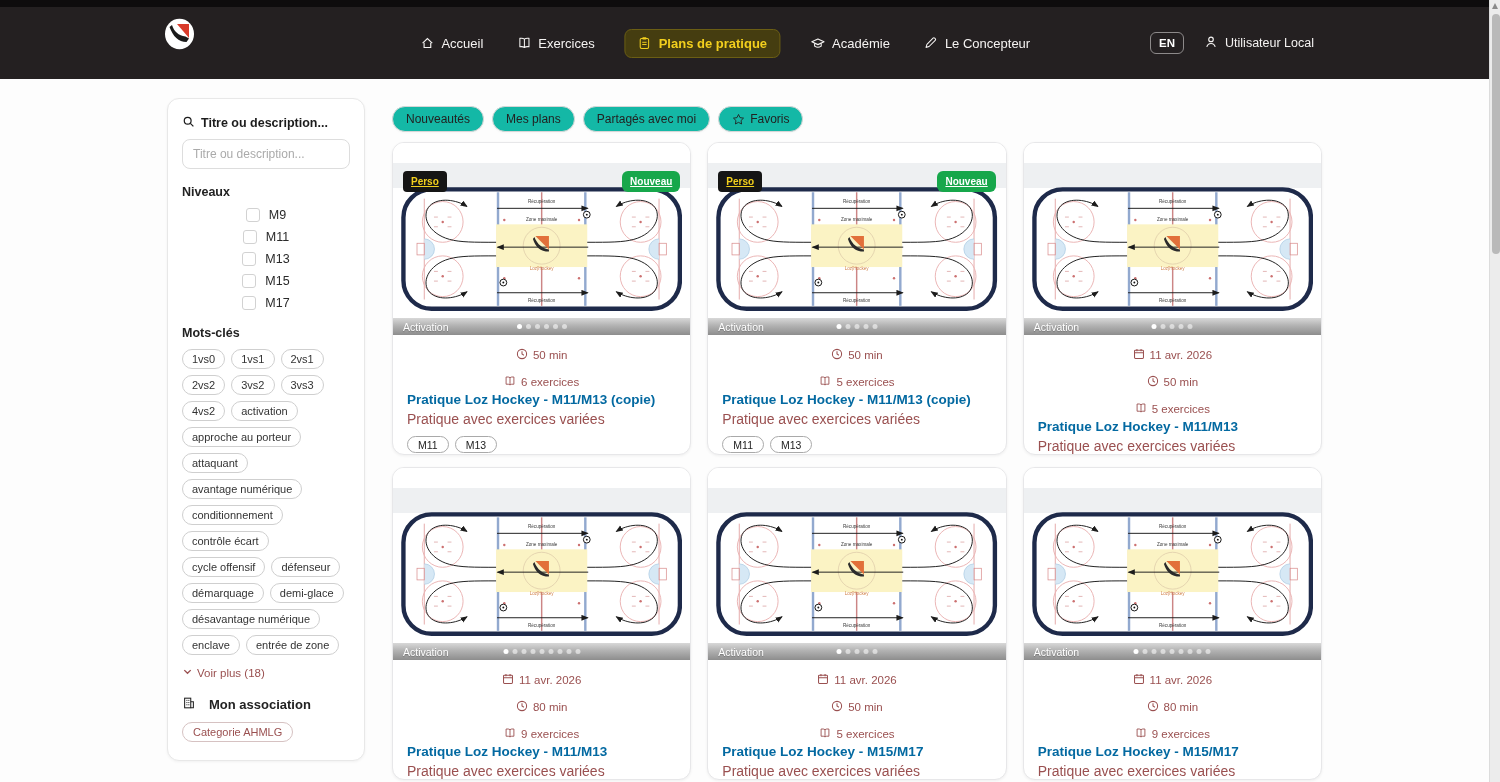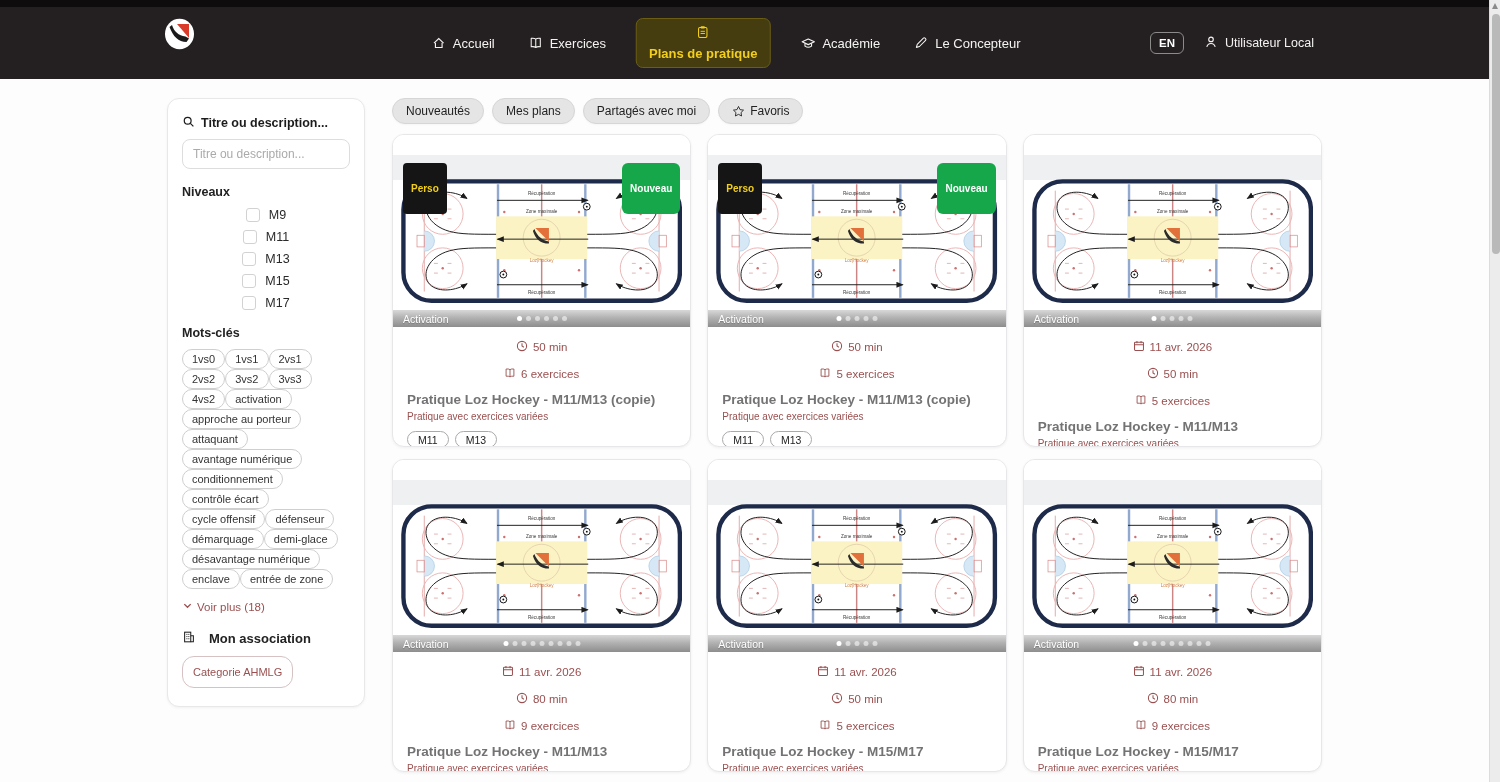--- a/index.html
+++ b/index.html
@@ -12,7 +12,7 @@
   .logo { position:absolute; left:164px; top:11px; width:31px; height:32px; cursor:pointer; }
   .nav-center { position:absolute; left:50%; transform:translateX(-54%); display:flex; gap:26px; align-items:center; }
   .nav-item { display:flex; align-items:center; gap:7px; color:#f5f3f2; font-size:13px; cursor:pointer; white-space:nowrap; padding:6px 4px; }
-  .nav-item.active { color:#f2cf1d; background:#453d10; border:1px solid #6b5e14; border-radius:7px; padding:6px 12px; font-weight:bold;flex-direction:column; }
+  .nav-item.active { color:#f2cf1d; background:#453d10; border:1px solid #6b5e14; border-radius:7px; padding:6px 12px; font-weight:bold; }
   .nav-item .nicon { display:flex; align-items:center; }
   .nav-right { position:absolute; right:186px; display:flex; align-items:center; gap:20px; }
   .lang-btn { background:transparent; border:1.5px solid #8d8a8a; border-radius:6px; color:#fff;

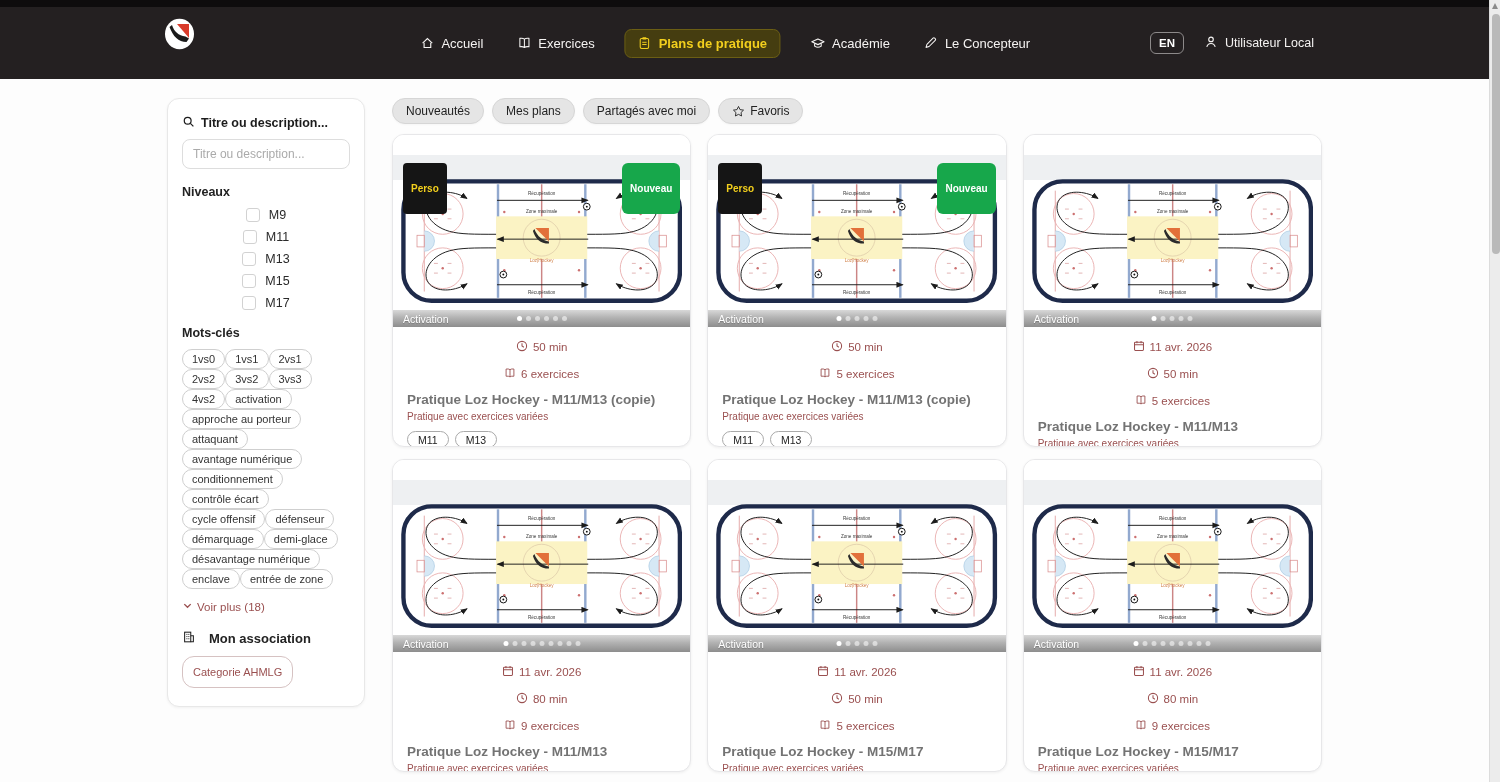--- a/index.html
+++ b/index.html
@@ -52,8 +52,8 @@
   .content { flex:1; min-width:0; }
   .filter-row { display:flex; gap:8px; }
   .filter-pill { display:flex; align-items:center; gap:5px; border:1px solid #d6d6d6; border-radius:14px;
-    background:#e5e5e5; padding:5px 13px; font-size:12px; color:#222; cursor:pointer; font-family:inherit;
-    box-shadow:0 1px 2px rgba(0,0,0,.03); }
+    background:#14b8a6; padding:5px 13px; font-size:12px; color:#222; cursor:pointer; font-family:inherit;
+    box-shadow:0 1px 2px rgba(0,0,0,.03);margin-top:8px; }
   .results-count { color:#a05656; font-size:12.5px; margin-top:15px; }
 
   .cards { display:grid; grid-template-columns:repeat(3,1fr); gap:12px 16px; margin-top:10px; }

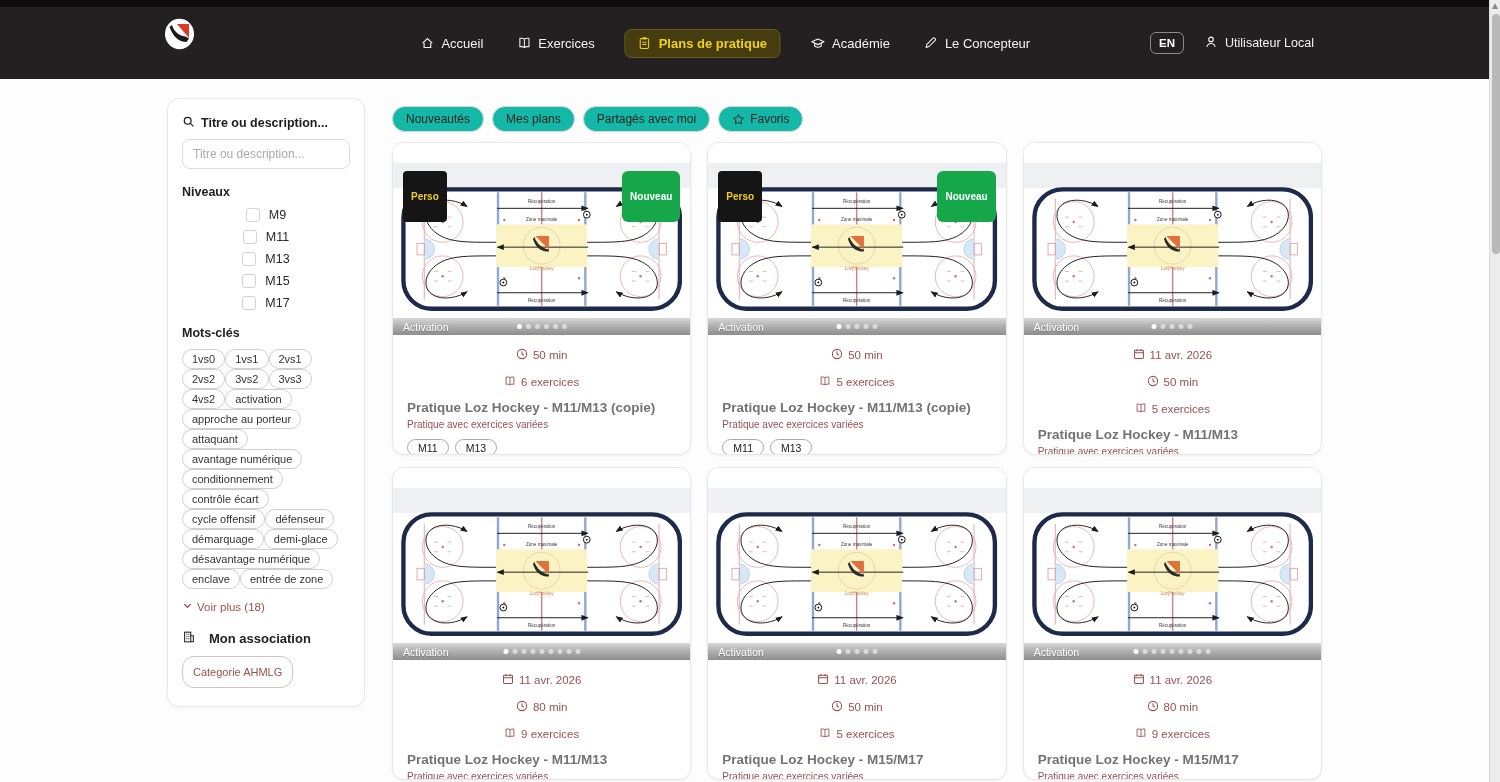--- a/index.html
+++ b/index.html
@@ -62,7 +62,7 @@
   .card-media { position:relative; height:192px; background:#fff; }
   .media-band { position:absolute; top:20px; left:0; right:0; height:25px; background:#eef0f2; }
   .rink { position:absolute; top:44px; left:8px; width:calc(100% - 16px); }
-  .badge { position:absolute; top:28px; font-size:10px; font-weight:bold; padding:20px 8px; border-radius:4px; z-index:2; }
+  .badge { position:absolute; top:28px; font-size:10px; font-weight:bold; padding:5px 8px; border-radius:4px; z-index:2;text-decoration:underline; }
   .badge-perso { left:10px; background:#151515; color:#f2cf1d; }
   .badge-new { right:10px; background:#17a74b; color:#fff;border-radius:6px; }
   .phase-bar { position:absolute; bottom:0; left:0; right:0; height:17px;

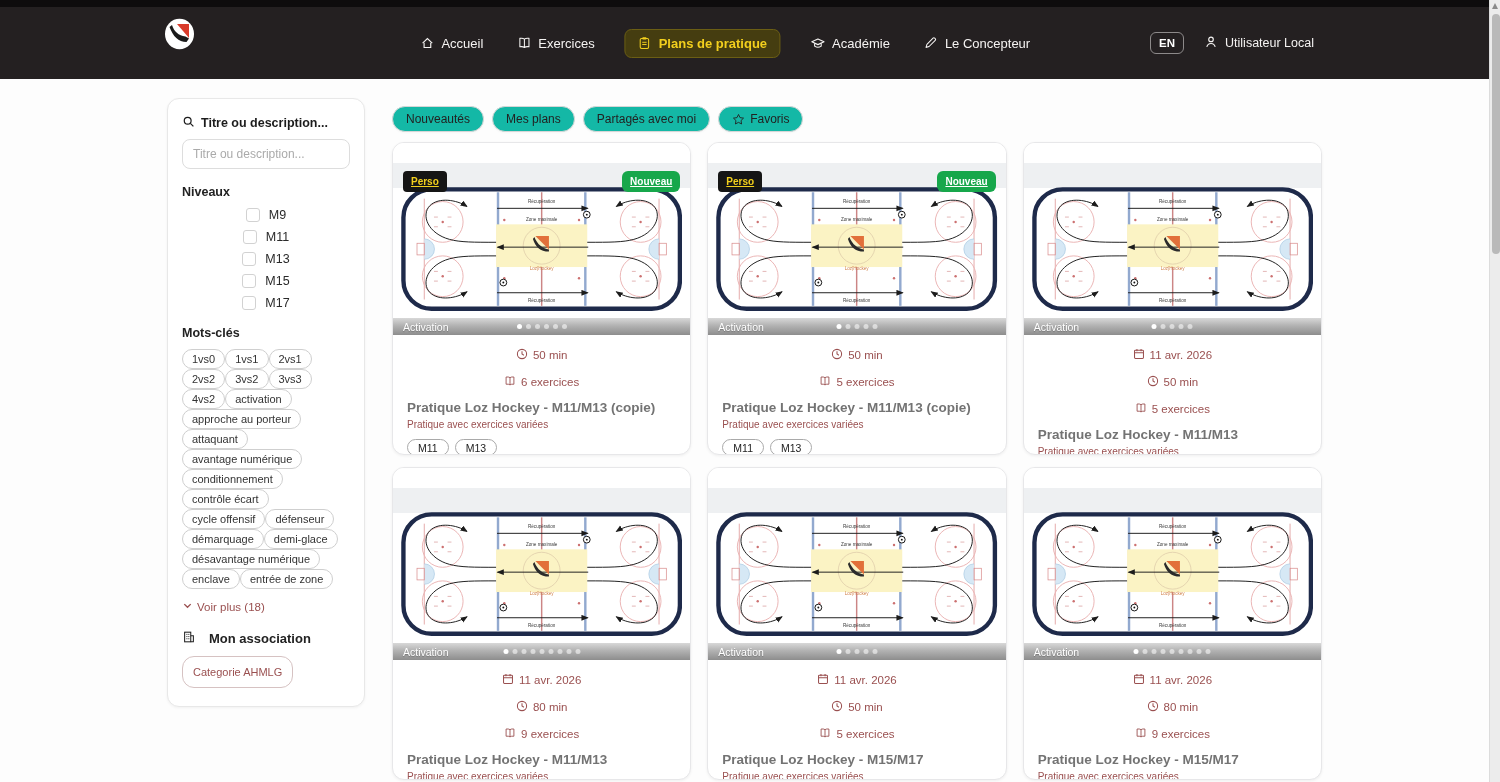--- a/index.html
+++ b/index.html
@@ -40,7 +40,7 @@
   .level-row { display:flex; align-items:center; gap:9px; margin:8px 0; cursor:pointer;justify-content:center; }
   .checkbox { width:14px; height:14px; border:1px solid #d2d2d2; border-radius:3px; background:#fff; flex:none; }
   .level-label { font-size:12.5px; color:#2a2a2a; }
-  .pills { display:flex; flex-wrap:wrap; }
+  .pills { display:flex; flex-wrap:wrap; gap:6px; }
   .pill { border:1px solid #cfcfcf; border-radius:12px; padding:3px 9px; font-size:11px; color:#333;
     background:#fff; cursor:pointer; white-space:nowrap; font-family:inherit; }
   .see-more { display:flex; align-items:center; gap:4px; color:#9a5050; font-size:11.5px; margin-top:11px; cursor:pointer; }

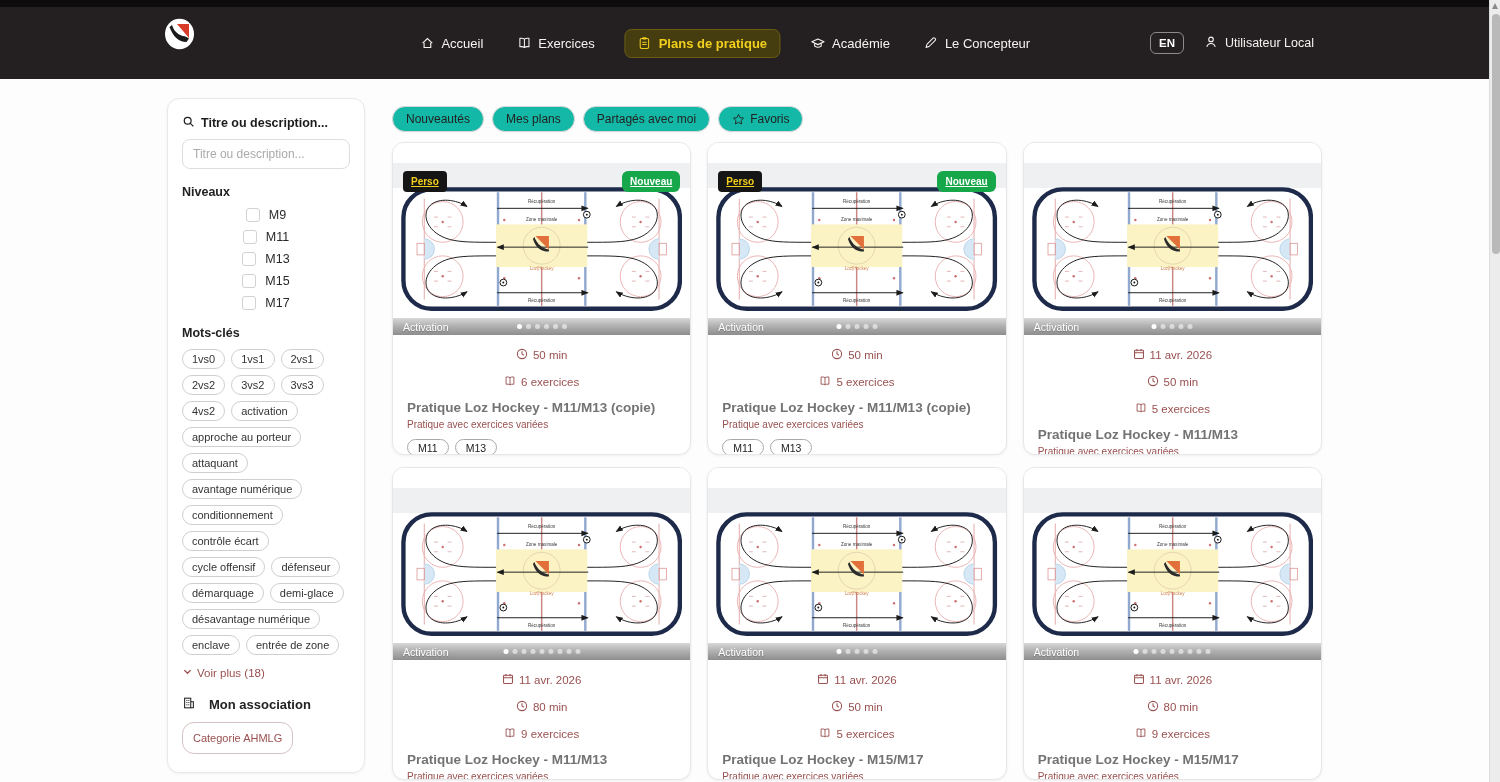--- a/index.html
+++ b/index.html
@@ -75,7 +75,7 @@
   .card-body { padding:13px 14px 0; }
   .stats { display:flex; align-items:center; gap:13px; color:#9a5050; font-size:11.5px;flex-direction:column; }
   .stat { display:flex; align-items:center; gap:5px; }
-  .card-title { font-size:13.5px; font-weight:bold; color:#737373; margin-top:11px; }
+  .card-title { font-size:13.5px; font-weight:bold; color:#0369a1; margin-top:3px; }
   .card-sub { color:#9a5050; font-size:10px; margin-top:4px; }
   .tags { display:flex; gap:6px; margin-top:9px; }
   .tag { border:1px solid #a9a9a9; border-radius:11px; padding:1.5px 10px; font-size:10.5px; color:#222; }

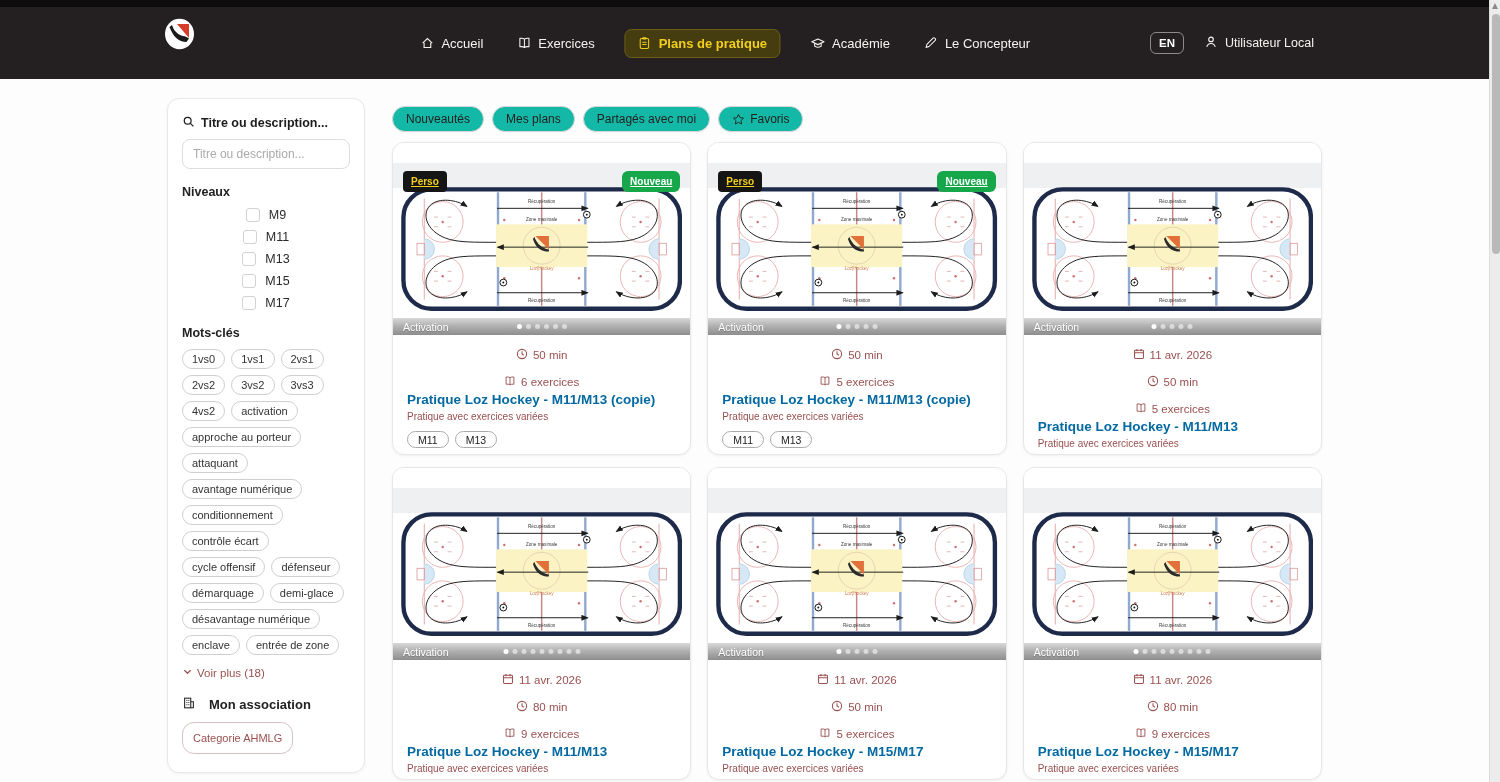--- a/index.html
+++ b/index.html
@@ -76,7 +76,7 @@
   .stats { display:flex; align-items:center; gap:13px; color:#9a5050; font-size:11.5px;flex-direction:column; }
   .stat { display:flex; align-items:center; gap:5px; }
   .card-title { font-size:13.5px; font-weight:bold; color:#0369a1; margin-top:3px; }
-  .card-sub { color:#9a5050; font-size:10px; margin-top:4px; }
+  .card-sub { color:#9a5050; font-size:14px; margin-top:4px; }
   .tags { display:flex; gap:6px; margin-top:9px; }
   .tag { border:1px solid #a9a9a9; border-radius:11px; padding:1.5px 10px; font-size:10.5px; color:#222; }
 

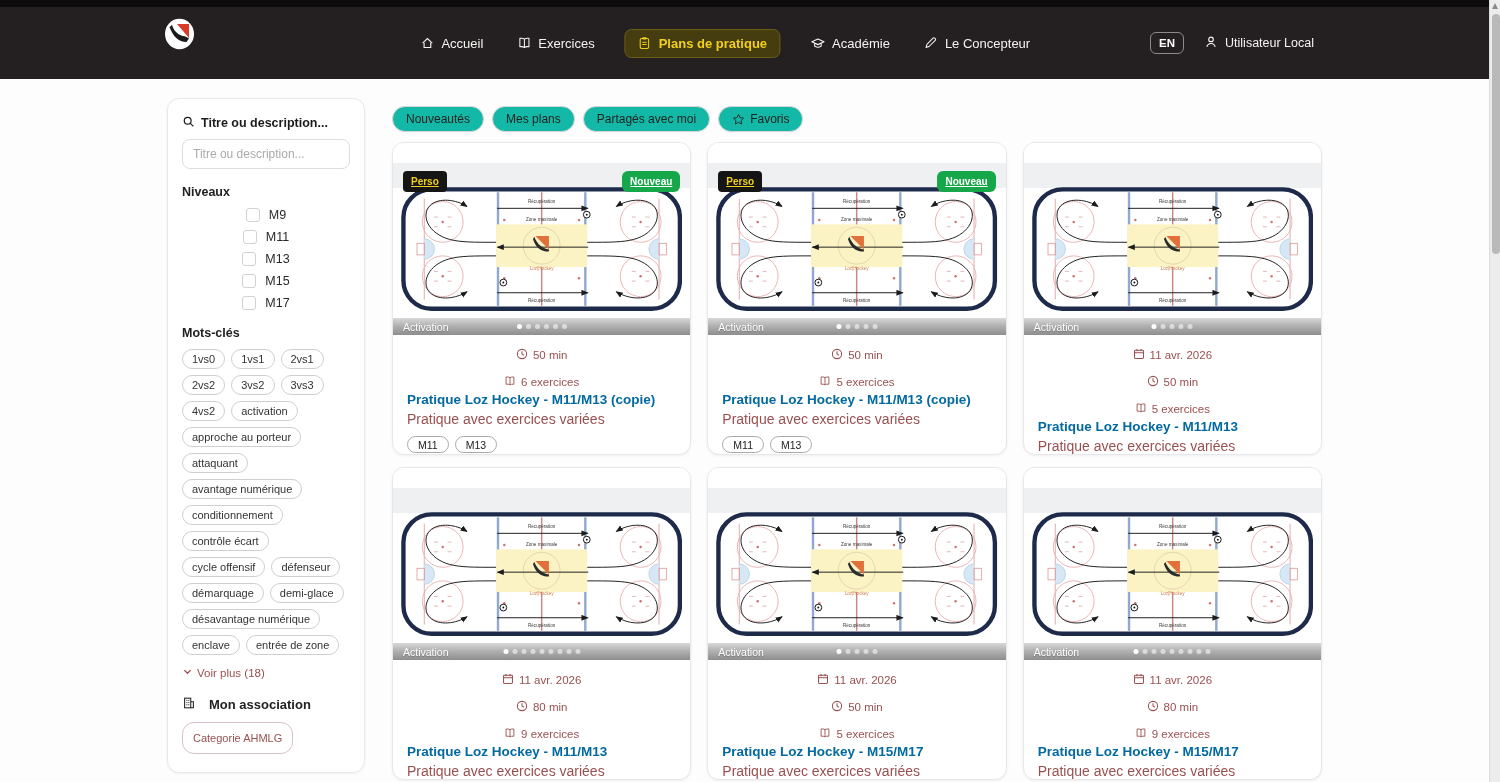--- a/index.html
+++ b/index.html
@@ -45,7 +45,7 @@
     background:#fff; cursor:pointer; white-space:nowrap; font-family:inherit; }
   .see-more { display:flex; align-items:center; gap:4px; color:#9a5050; font-size:11.5px; margin-top:11px; cursor:pointer; }
   .assoc-h { display:flex; align-items:center; gap:13px; font-size:13px; font-weight:bold; margin:17px 0 9px; color:#222; }
-  .assoc-tag { display:inline-block; border:1px solid #d6c2c2; border-radius:12px; padding:9px 10px;
+  .assoc-tag { display:inline-block; border:1px solid #d6c2c2; border-radius:12px; padding:3px 10px;
     font-size:11px; color:#9a5050; background:#fff; cursor:pointer; }
 
   

